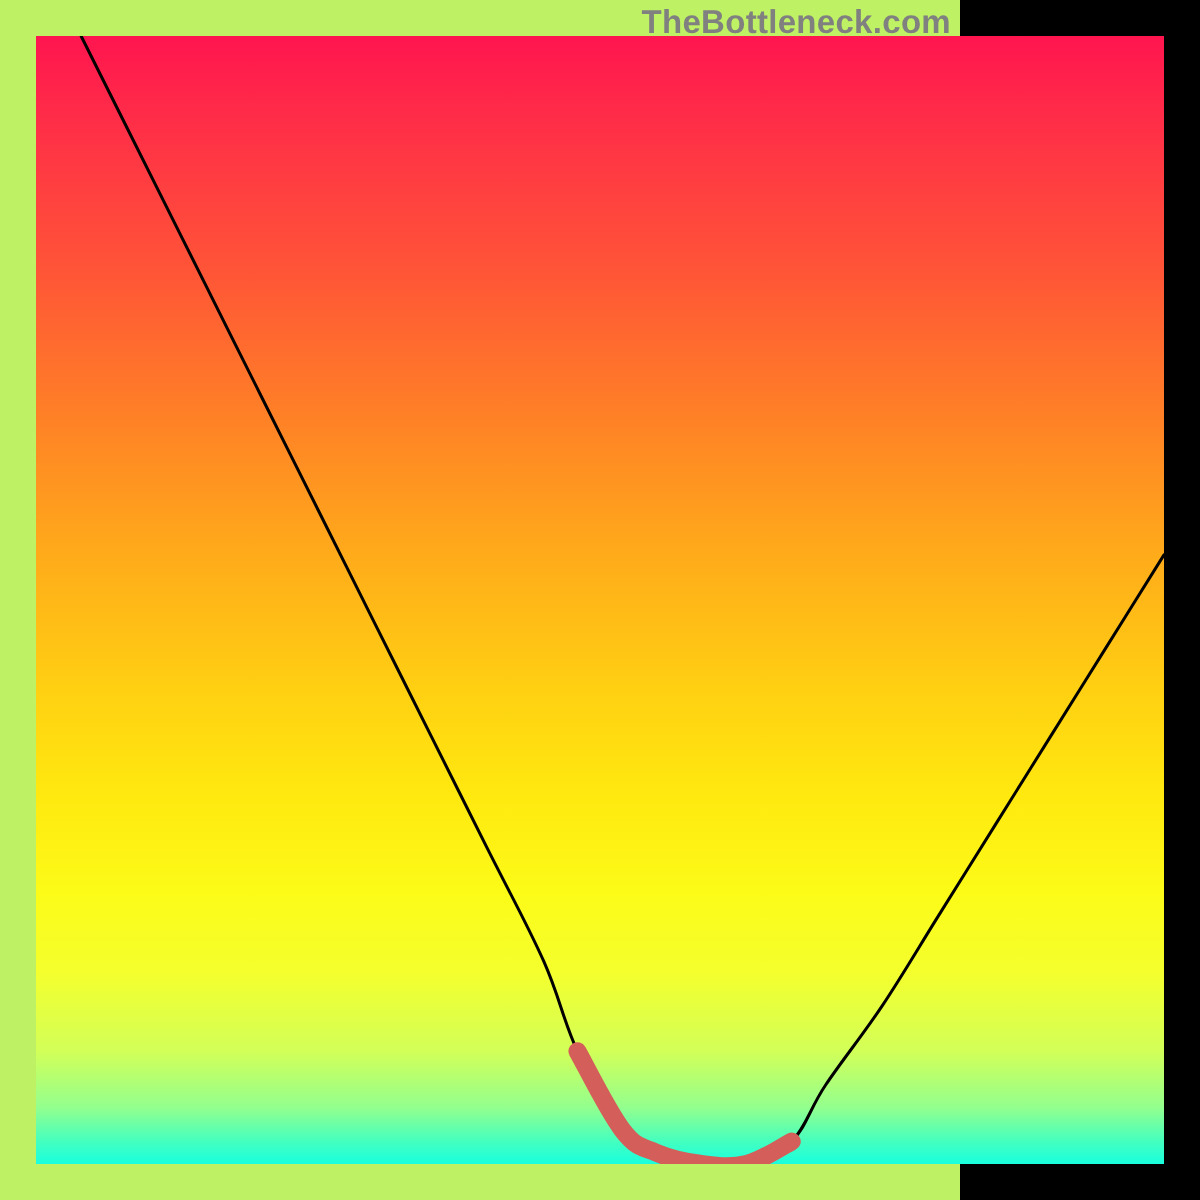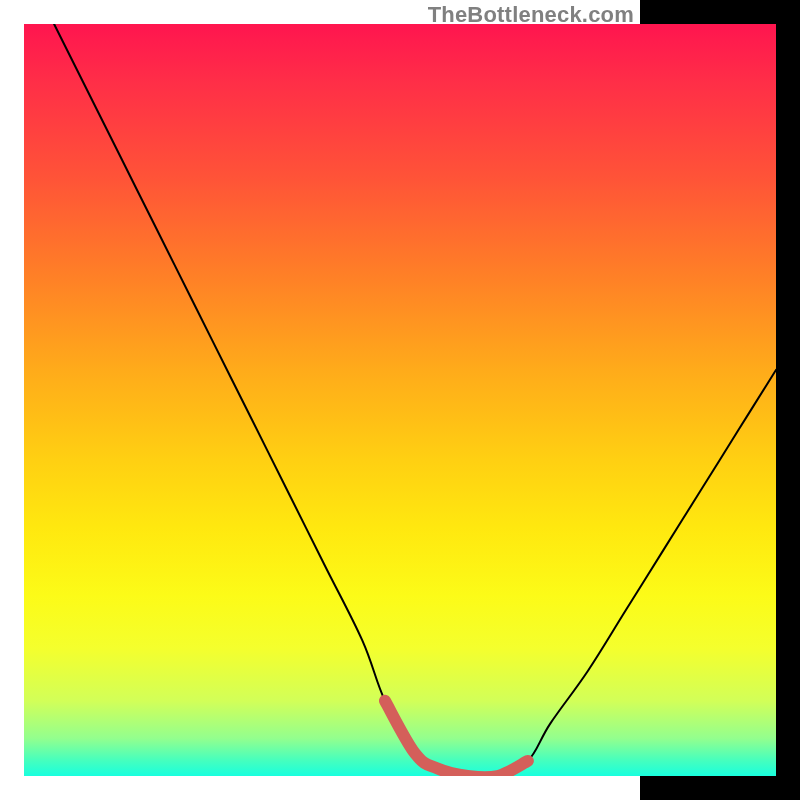--- a/index.html
+++ b/index.html
@@ -16,7 +16,7 @@
     left: 0;
     width: 640px;
     height: 800px;
-    background: #ffffff;
+    background: #bef264;
   }
   .plot {
     position: absolute;

